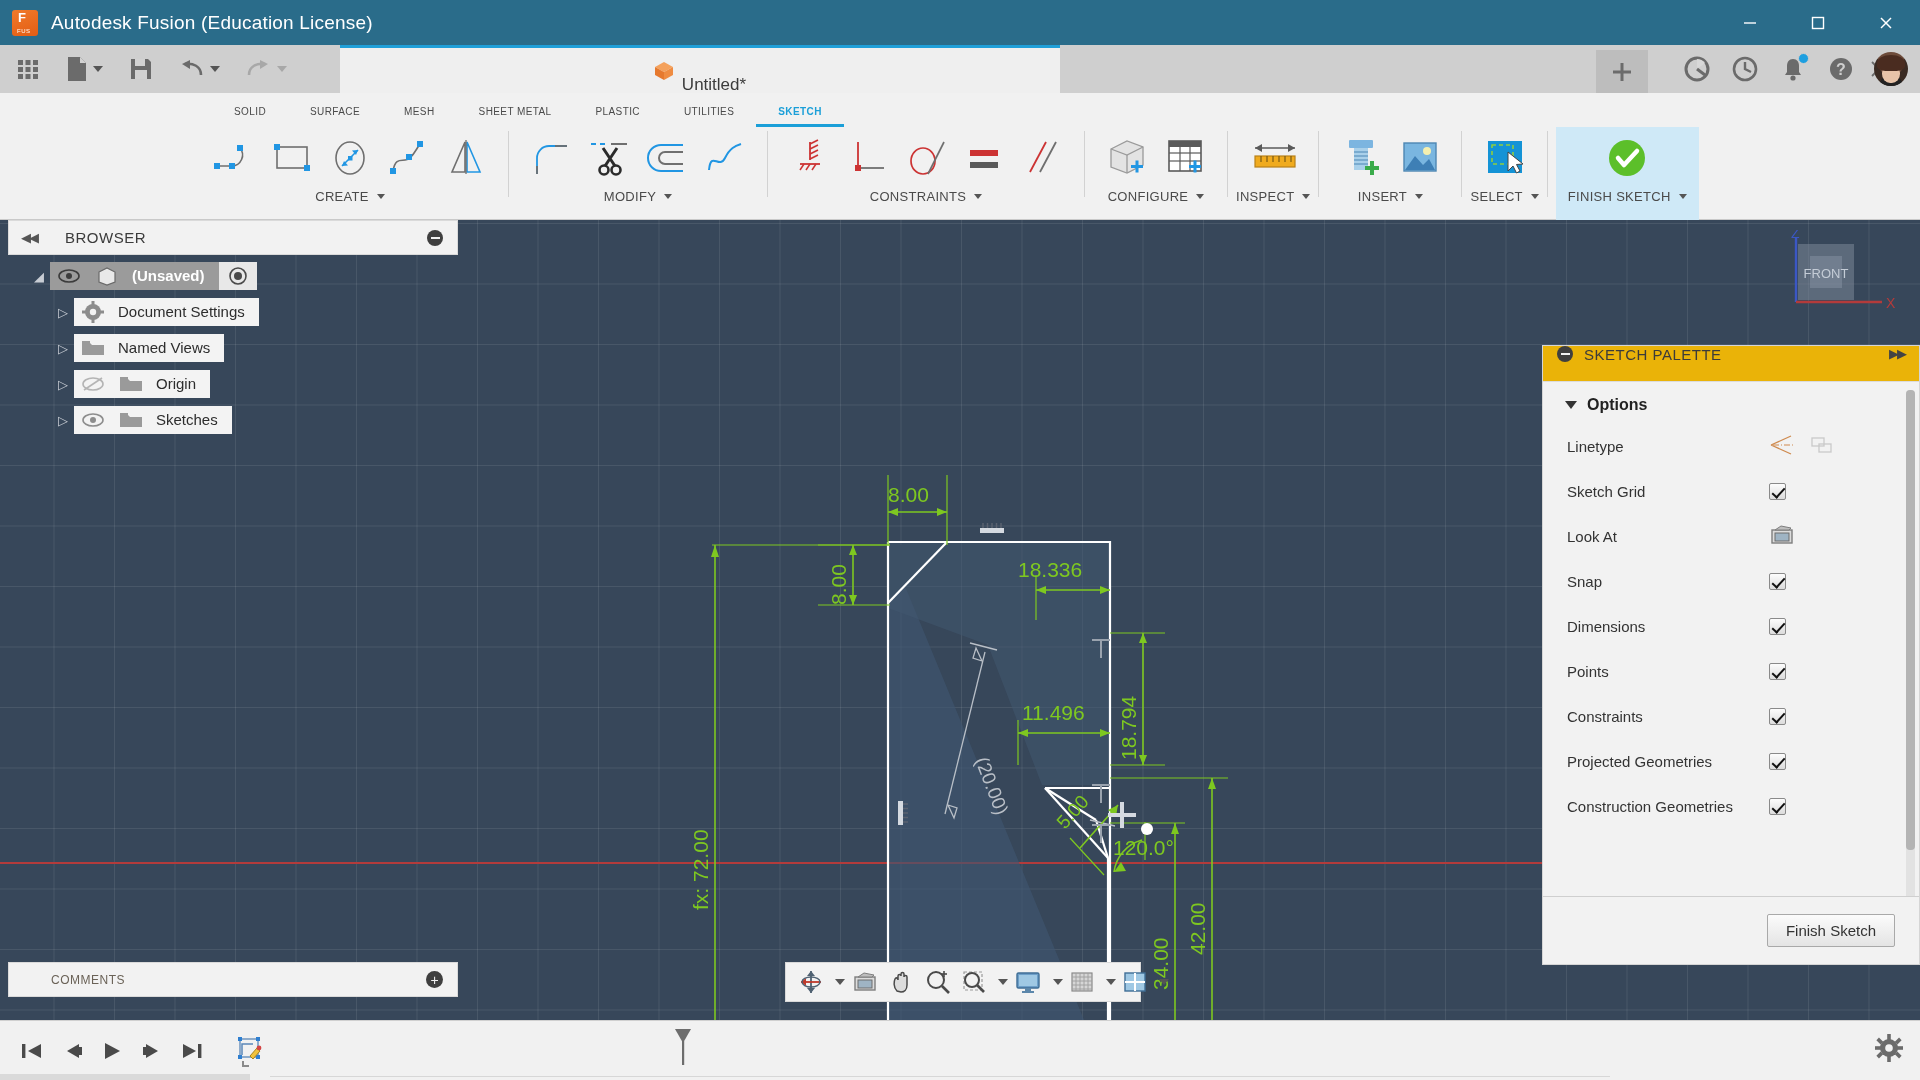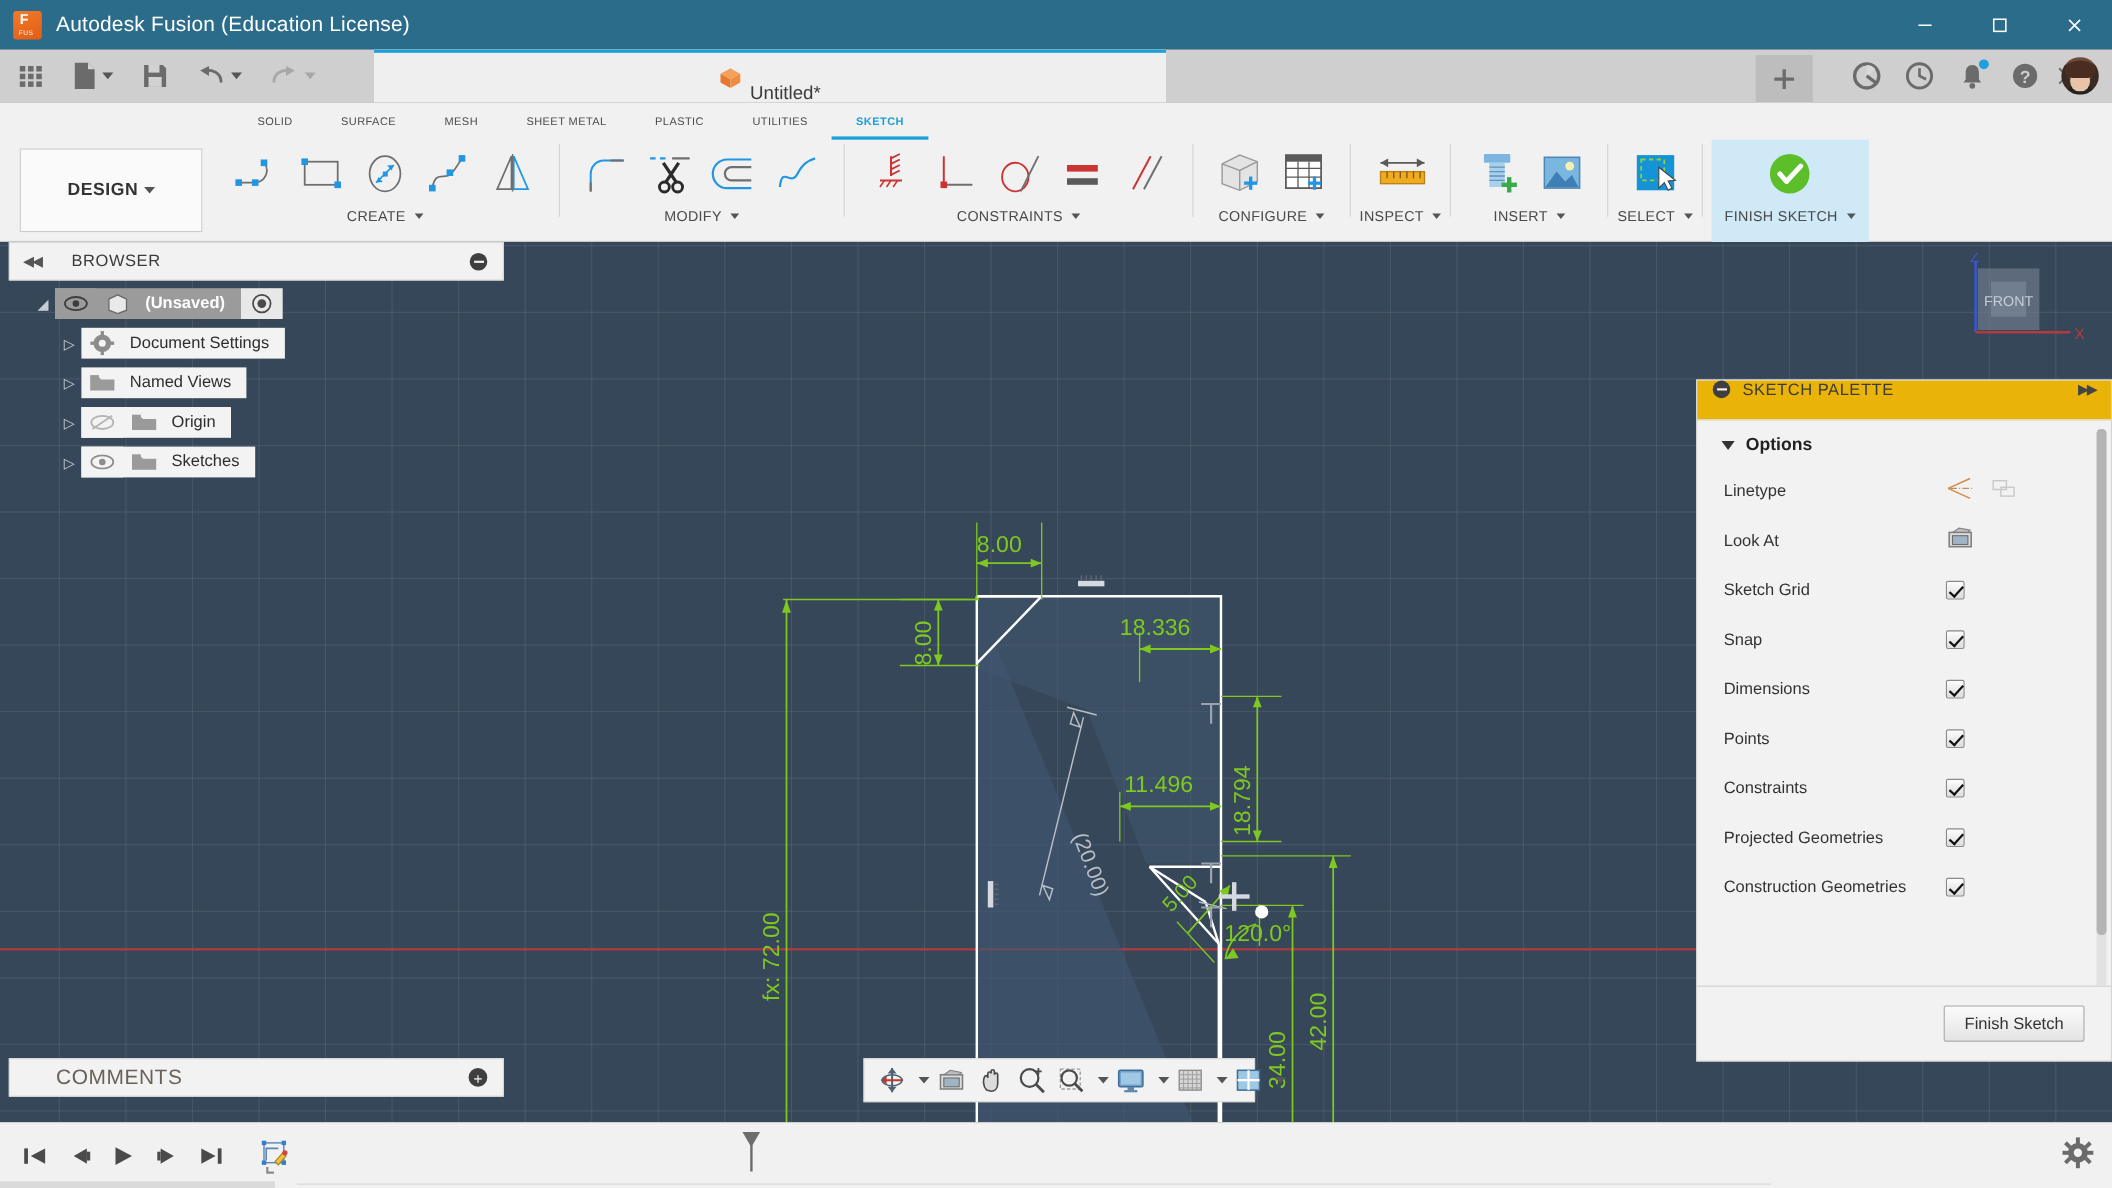--- a/index.html
+++ b/index.html
@@ -382,10 +382,6 @@
       <div class="ribtab active">SKETCH</div>
     </div>
 
-    <div class="designbox">
-      <span class="t">DESIGN</span>
-      <span class="caret"></span>
-    </div>
 
     <div class="ribgroups">
 

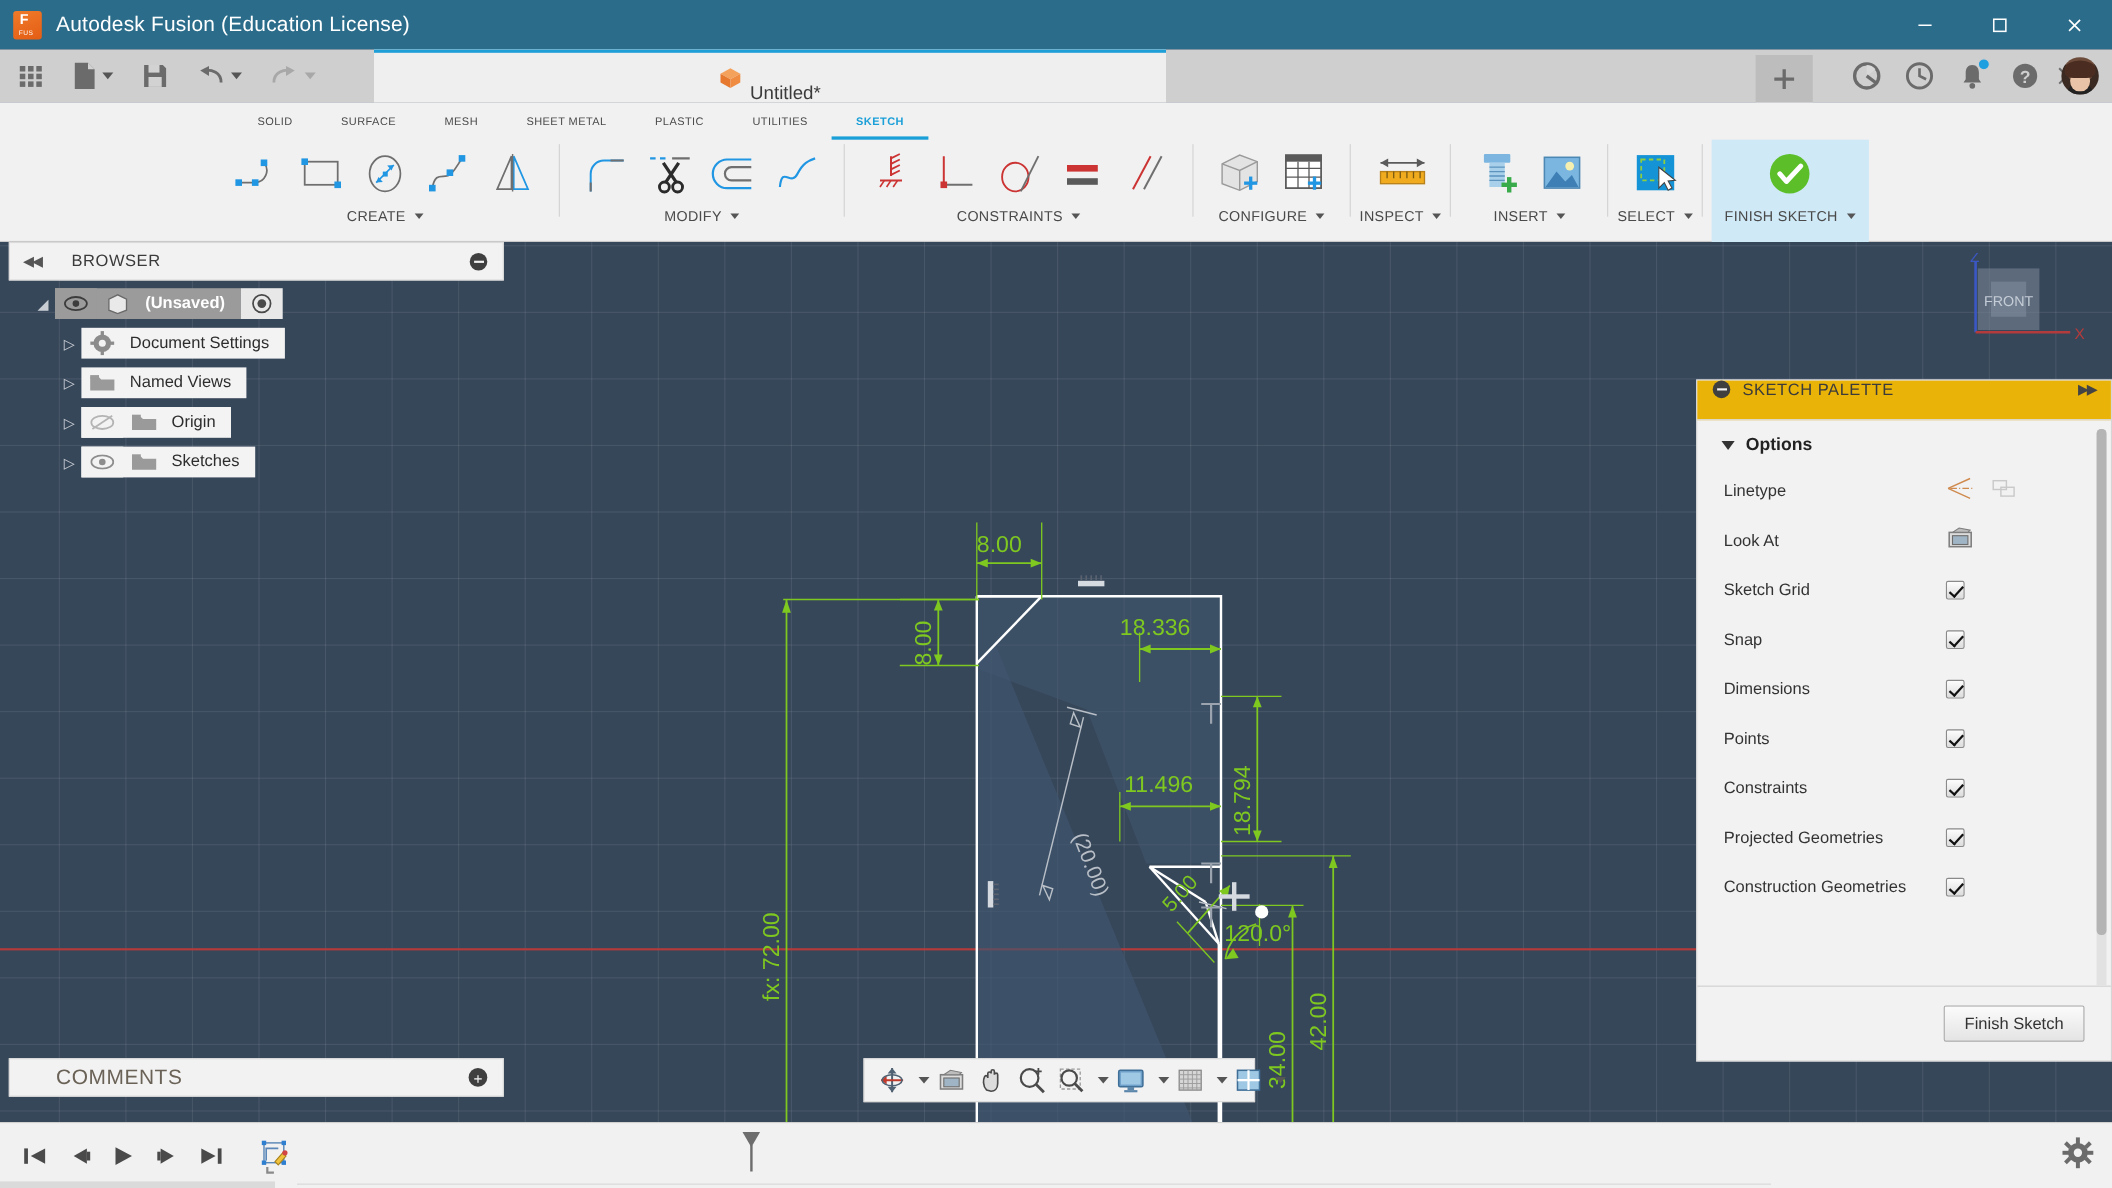--- a/index.html
+++ b/index.html
@@ -983,6 +983,13 @@
         </div>
 
         <div class="prow">
+          <span class="plab">Sketch Grid</span>
+          <span class="pctl">
+              <span class="cbx on"></span>
+            </span>
+        </div>
+
+        <div class="prow">
           <span class="plab">Look At</span>
           <span class="pctl">
             <span>
@@ -993,13 +1000,6 @@
                 </svg>
             </span>
           </span>
-        </div>
-
-        <div class="prow">
-          <span class="plab">Sketch Grid</span>
-          <span class="pctl">
-              <span class="cbx on"></span>
-            </span>
         </div>
         <div class="prow">
           <span class="plab">Snap</span>

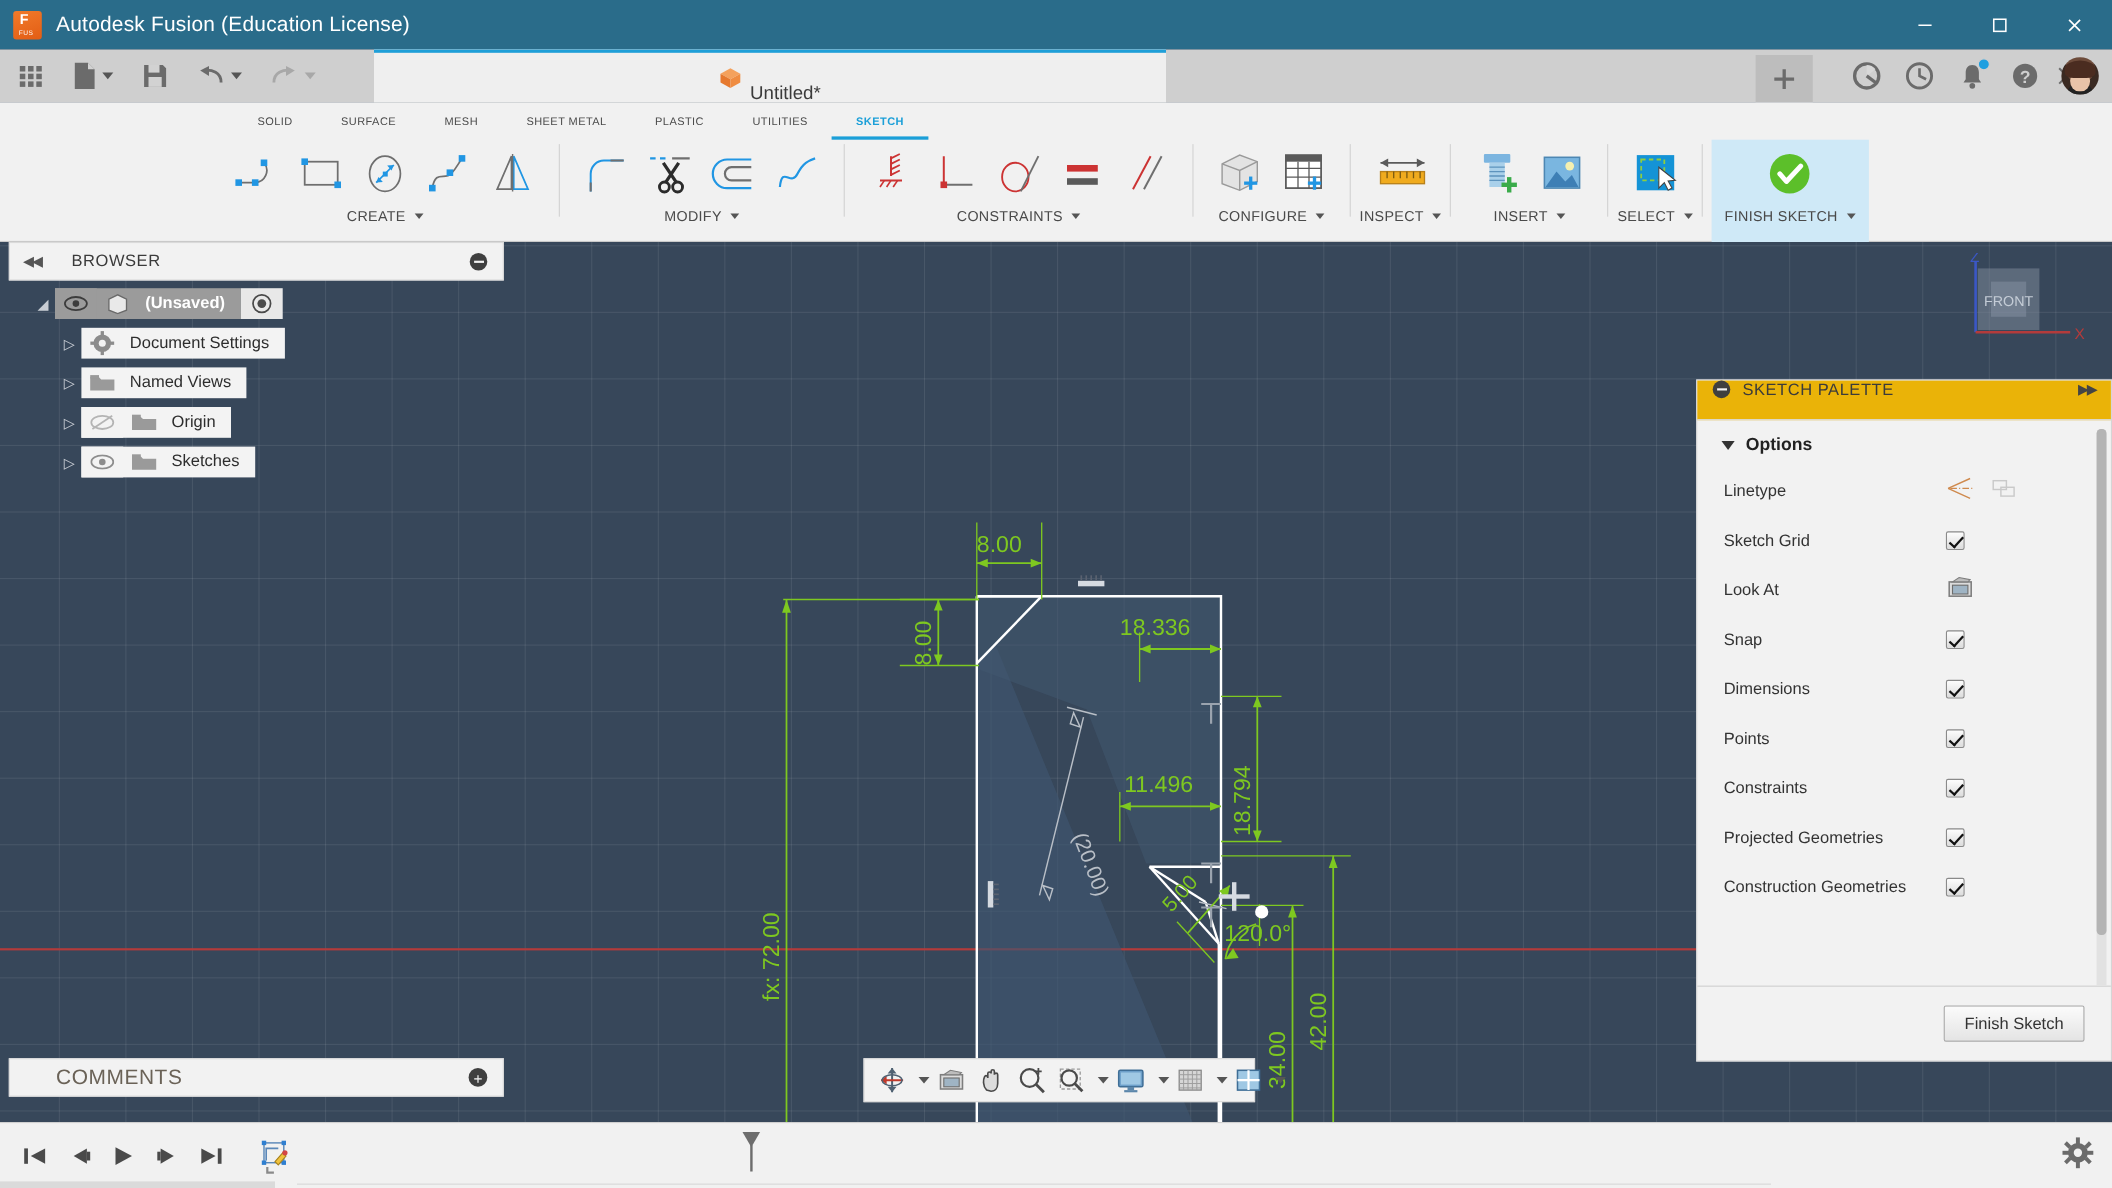--- a/index.html
+++ b/index.html
@@ -157,7 +157,7 @@
     position:absolute; left:8px; top:742px; width:450px; height:35px;
     background:#f2f2f2; border:1px solid #dadada; display:flex; align-items:center;
   }
-  .comments .ttl { margin-left:42px; font-size:19px; color:#6a6257; letter-spacing:.5px;}
+  .comments .ttl { margin-left:42px; font-size:12px; color:#6a6257; letter-spacing:.5px;}
   .comments .plus {
     position:absolute; right:14px; width:17px;height:17px;border-radius:50%;
     background:#3f3f3f; display:flex;align-items:center;justify-content:center; color:#f2f2f2;

